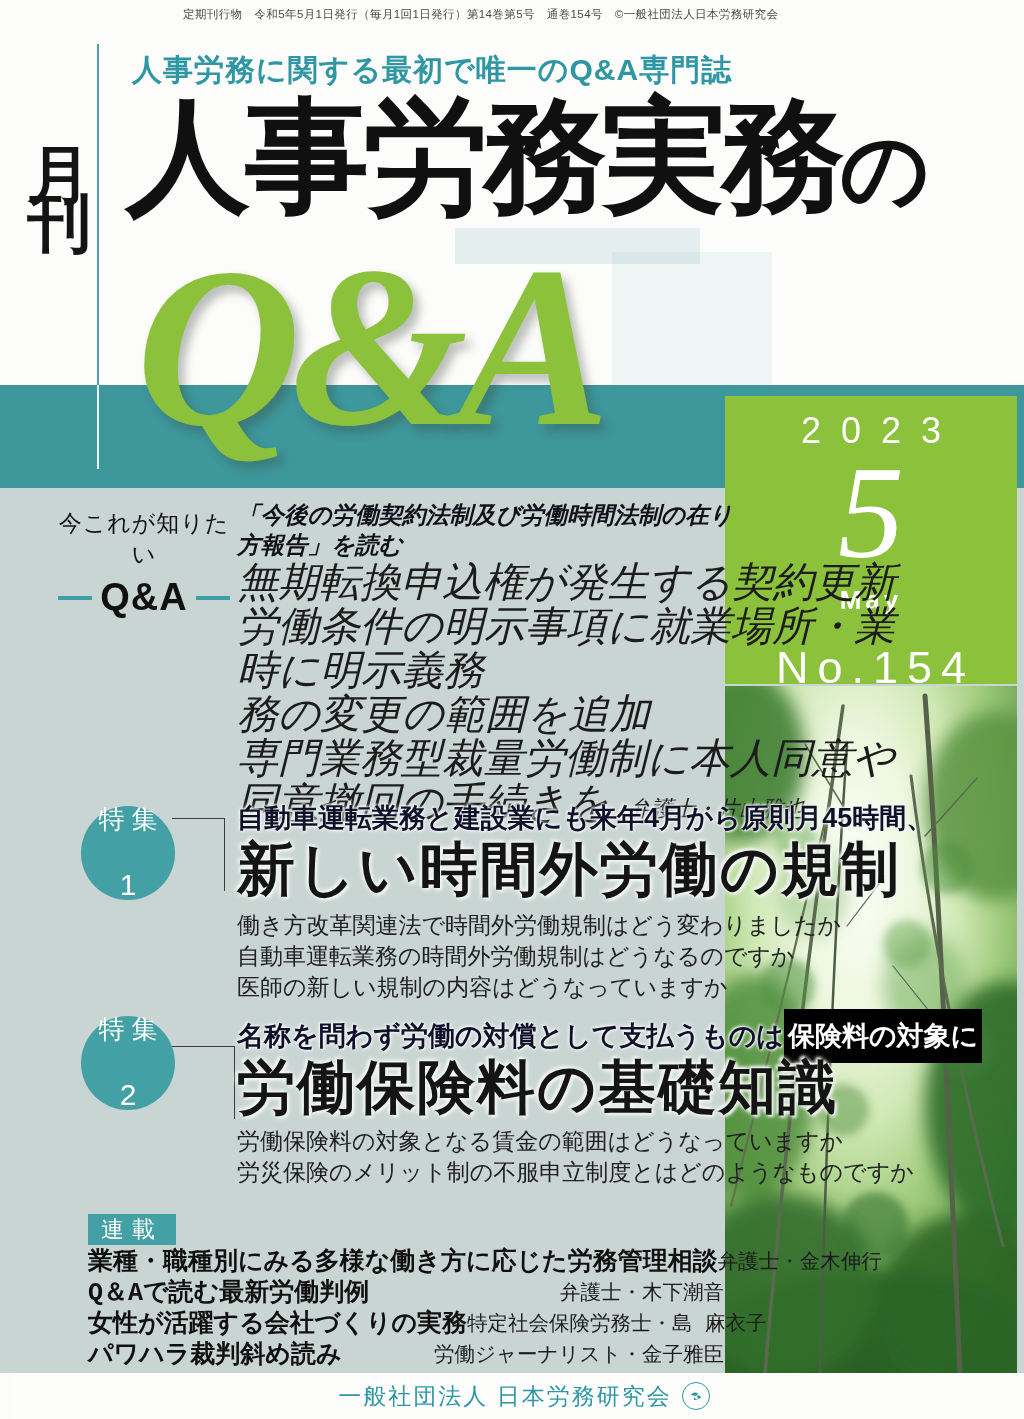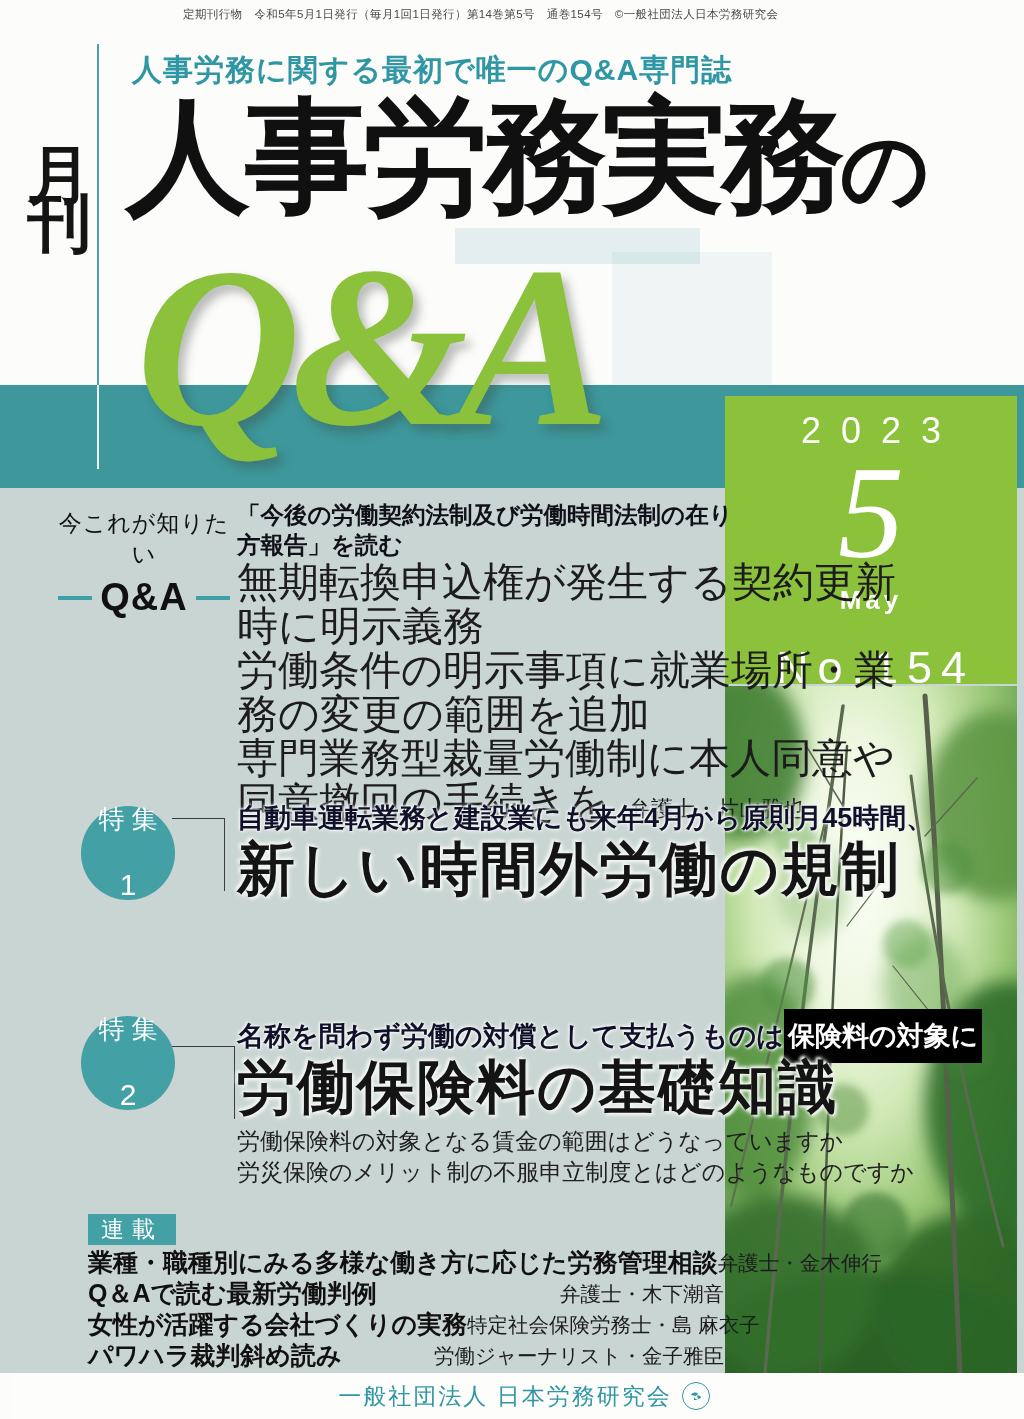--- a/index.html
+++ b/index.html
@@ -51,7 +51,7 @@
   .know-now .dash{width:34px;height:4px;background:#3f9fa6;}
   .know-now .qa{font-size:38px;font-weight:900;color:#101010;letter-spacing:1px;}
   
-  .lead-article{left:237px;top:500px;width:500px;z-index:3;}
+  .lead-article{left:237px;top:500px;width:500px;z-index:3;font-style:italic;}
   .lead-article .kicker{font-size:23.5px;font-weight:bold;color:#101018;line-height:30px;}
   .lead-article .bigline{font-size:41px;line-height:44px;color:#1c1c1c;font-weight:500;white-space:nowrap;}
   .lead-article .author{font-size:22px;color:#1c1c1c;margin-left:20px;font-weight:normal;}

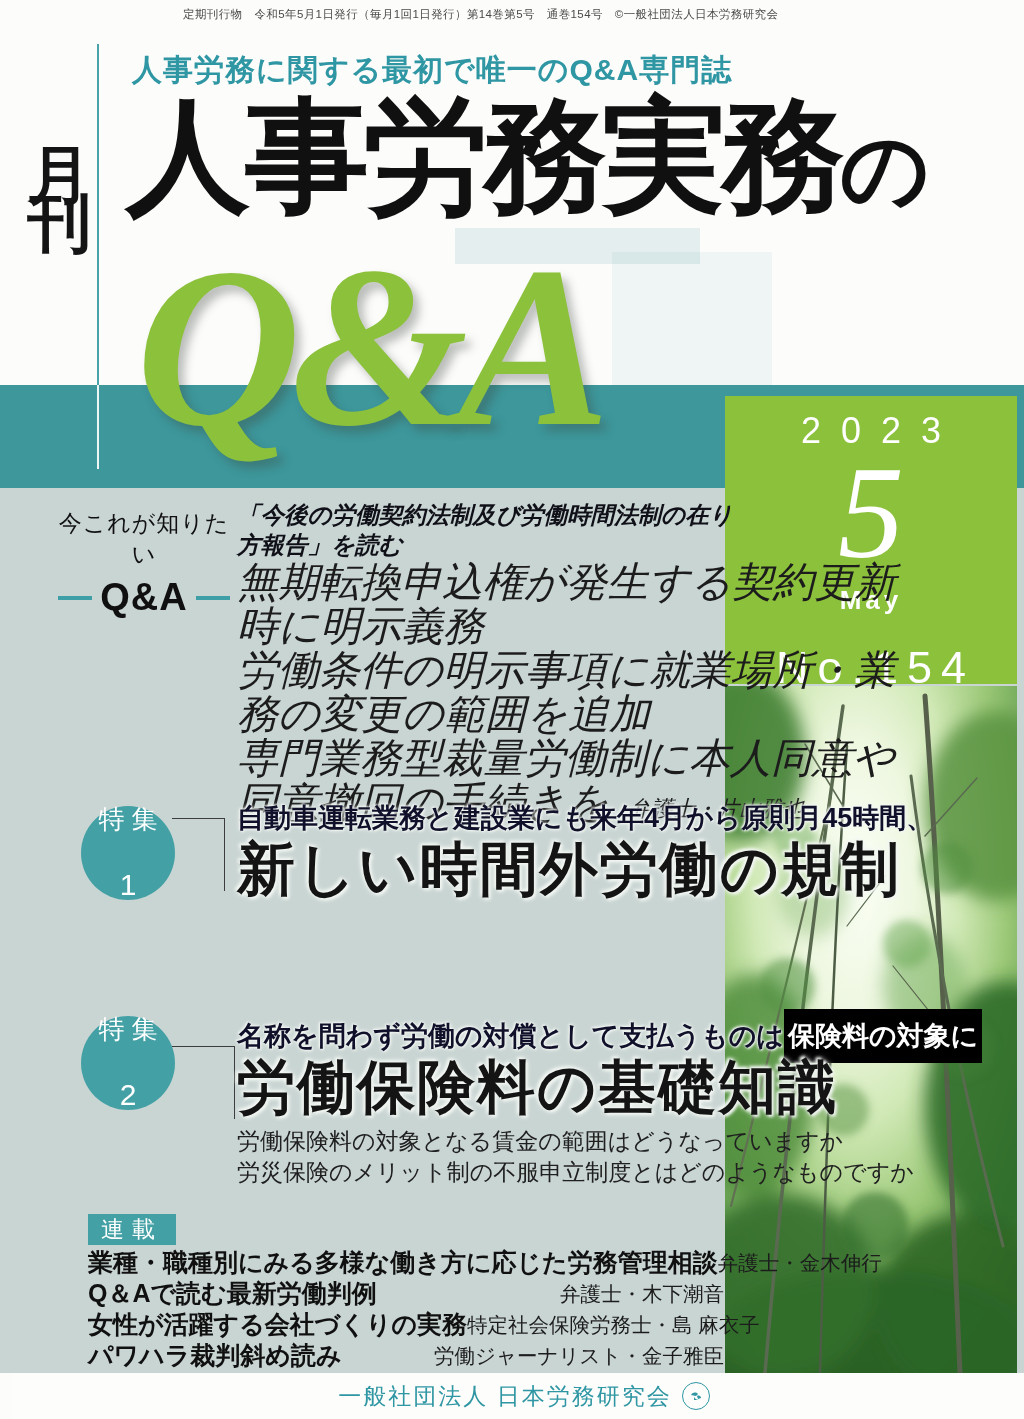--- a/index.html
+++ b/index.html
@@ -183,8 +183,8 @@
   <div class="abs lead-article">
     <div class="kicker">「今後の労働契約法制及び労働時間法制の在り方報告」を読む</div>
     <div class="bigline">無期転換申込権が発生する契約更新</div>
+    <div class="bigline">労働条件の明示事項に就業場所・業</div>
     <div class="bigline">時に明示義務</div>
-    <div class="bigline">労働条件の明示事項に就業場所・業</div>
     <div class="bigline">務の変更の範囲を追加</div>
     <div class="bigline">専門業務型裁量労働制に本人同意や</div>
     <div class="bigline"><span>同意撤回の手続きを</span><span class="author">弁護士・片山雅也</span></div>

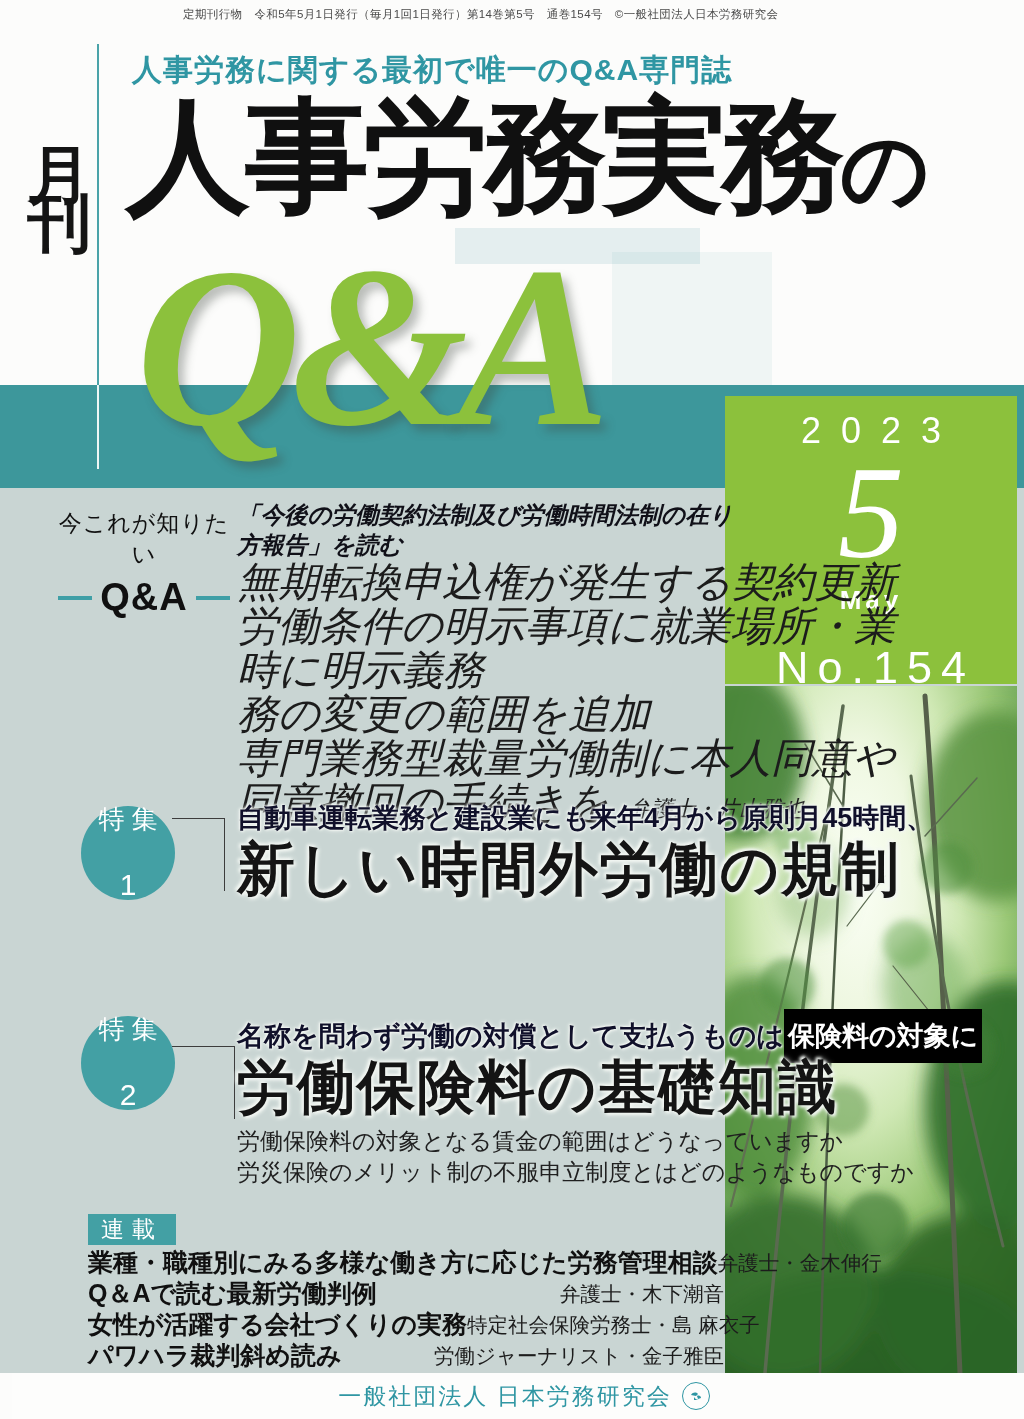--- a/index.html
+++ b/index.html
@@ -198,6 +198,11 @@
   <div class="abs feature f1">
     <div class="feat-lead">自動車運転業務と建設業にも来年4月から原則月45時間、</div>
     <div class="feat-headline">新しい時間外労働の規制</div>
+    <div class="qs">
+      <div class="feat-q">働き方改革関連法で時間外労働規制はどう変わりましたか</div>
+      <div class="feat-q">自動車運転業務の時間外労働規制はどうなるのですか</div>
+      <div class="feat-q">医師の新しい規制の内容はどうなっていますか</div>
+    </div>
   </div>
 
   <div class="abs badge f2-badge">

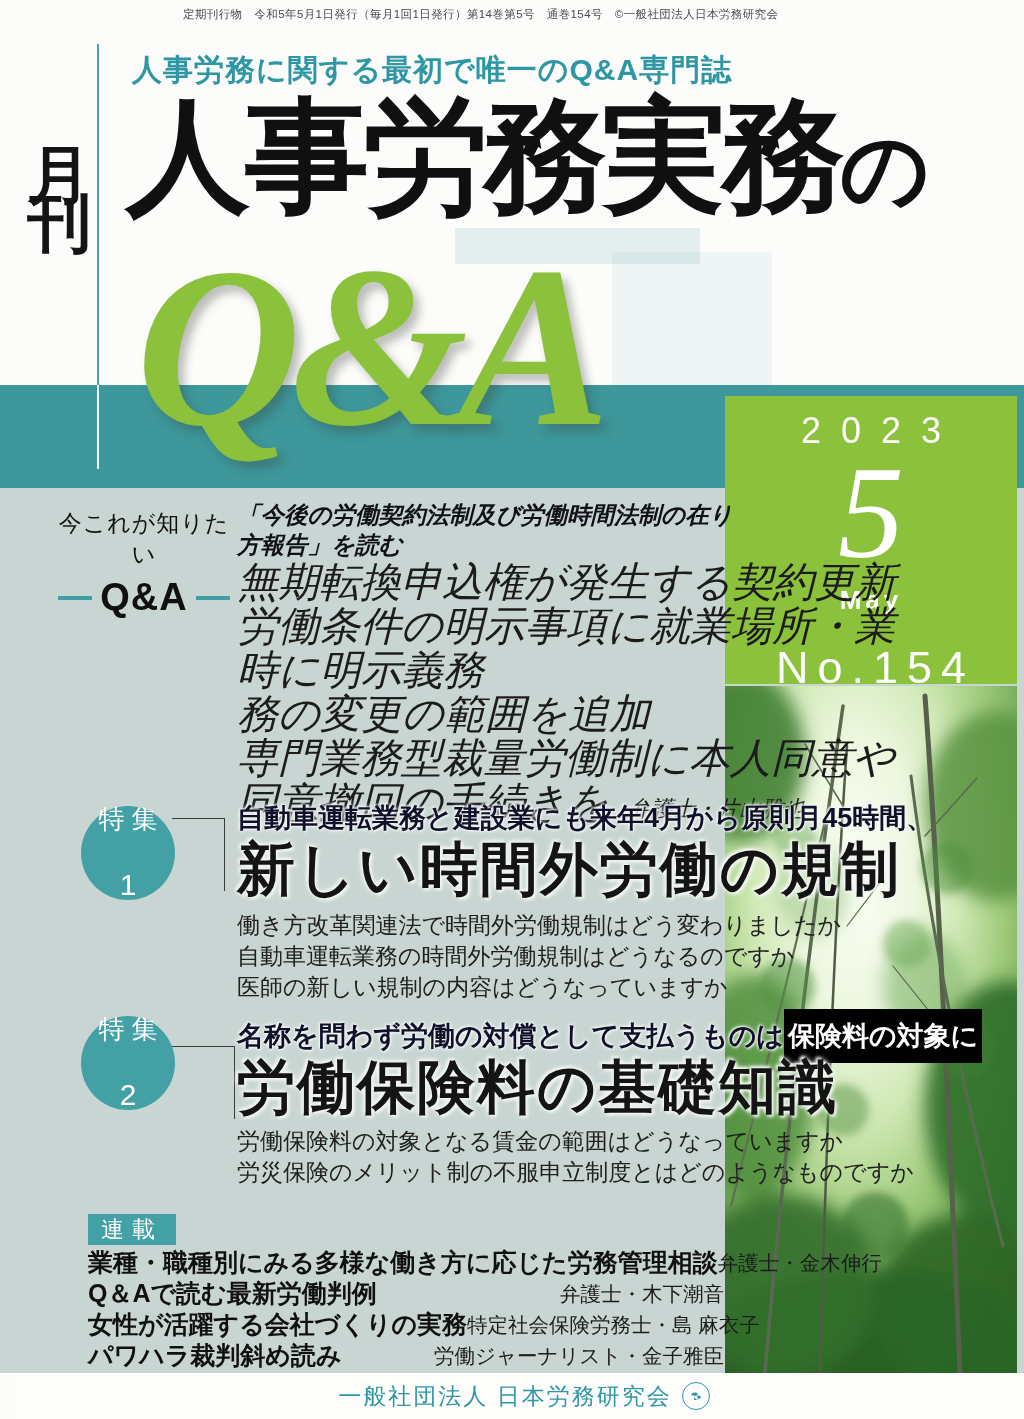--- a/index.html
+++ b/index.html
@@ -82,7 +82,7 @@
   .serial-label{left:88px;top:1214px;width:88px;height:31px;background:#43a0a4;color:#fff;z-index:3;
     display:flex;align-items:center;justify-content:center;font-size:23px;letter-spacing:8px;box-sizing:border-box;}
   .serial-rows{left:88px;top:1247px;width:636px;z-index:3;}
-  .serial-row{display:flex;justify-content:space-between;align-items:flex-end;height:31px;line-height:31px;}
+  .serial-row{display:flex;justify-content:space-between;align-items:flex-end;height:31px;line-height:31px;font-family:Liberation Mono, monospace;}
   .serial-title{font-size:25px;font-weight:bold;color:#101010;white-space:nowrap;}
   .serial-author{font-size:20.5px;color:#1c1c1c;white-space:nowrap;}
   

